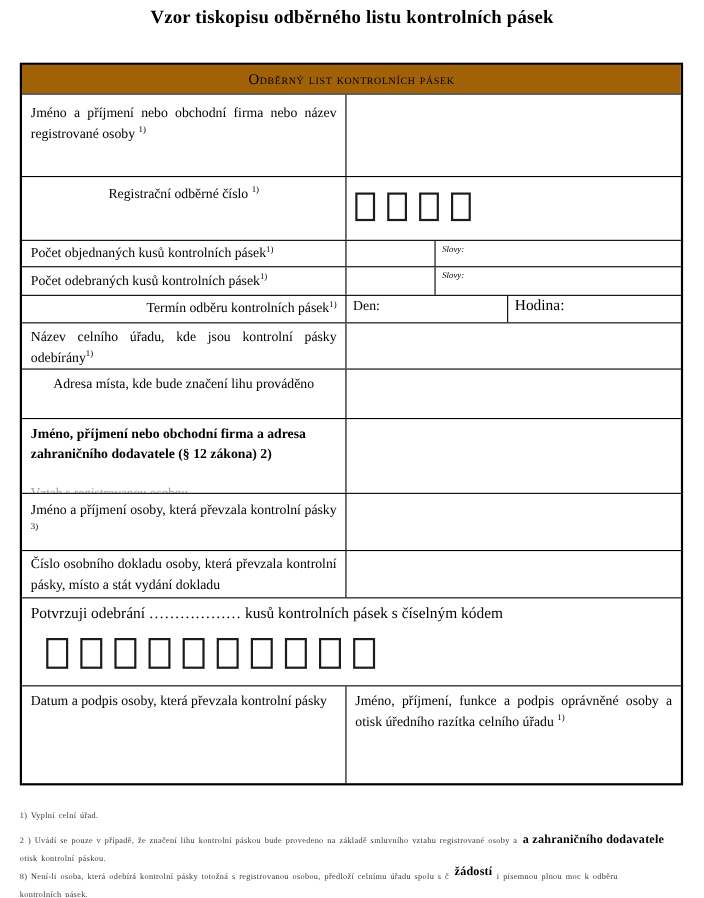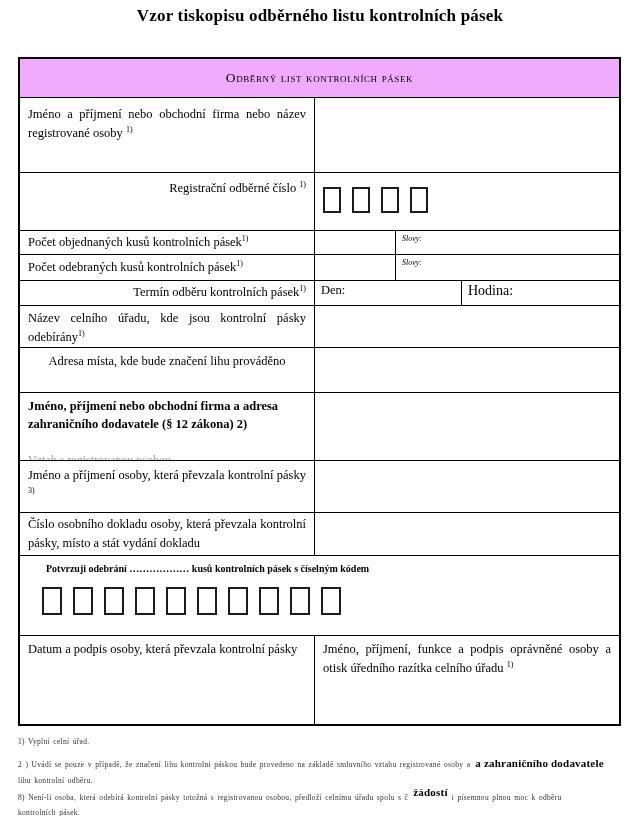--- a/index.html
+++ b/index.html
@@ -17,7 +17,7 @@
   }
   .form-table *, .form-table { box-sizing:border-box; }
   .hdr {
-    height:38px; background:#f0abfc;
+    height:26px; background:#a16207;
     display:flex; align-items:center; justify-content:center;
     font-variant:small-caps; font-size:13.5px; letter-spacing:0.6px;
   }

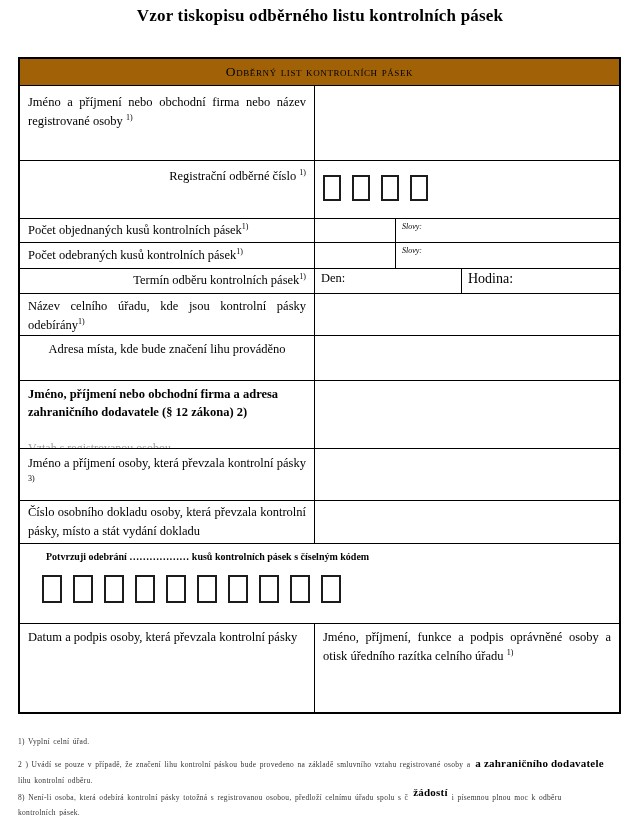--- a/index.html
+++ b/index.html
@@ -79,7 +79,7 @@
     </div>
 
     <div class="row" style="height:58px">
-      <div class="lbl" style="padding-top:6px; text-align:right">
+      <div class="lbl" style="padding-top:6px; text-align:center">
         <span>Registrační odběrné číslo</span>
         <sup>1)</sup>
       </div>

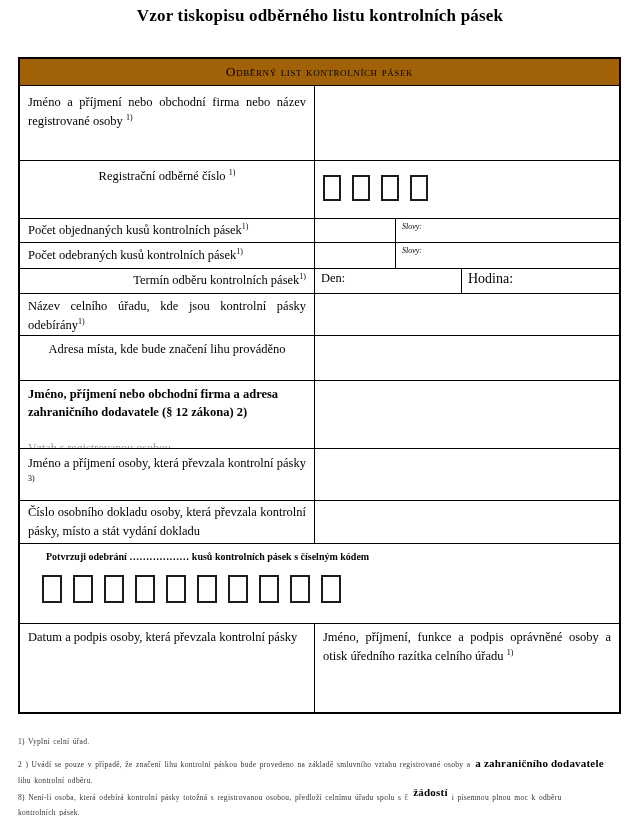--- a/index.html
+++ b/index.html
@@ -44,7 +44,7 @@
     font-size:12px; line-height:14px; font-weight:normal; text-align:left;
   }
   .confirm-row { display:block; }
-  .confirm-text { padding:7px 8px 0 26px; font-size:10px;font-weight:bold; }
+  .confirm-text { padding:7px 8px 0 8px; font-size:14px; }
   .boxes-code { margin:13px 0 0 22px; }
   .sig-left {
     width:295px; border-right:1px solid #000; padding:4px 8px;

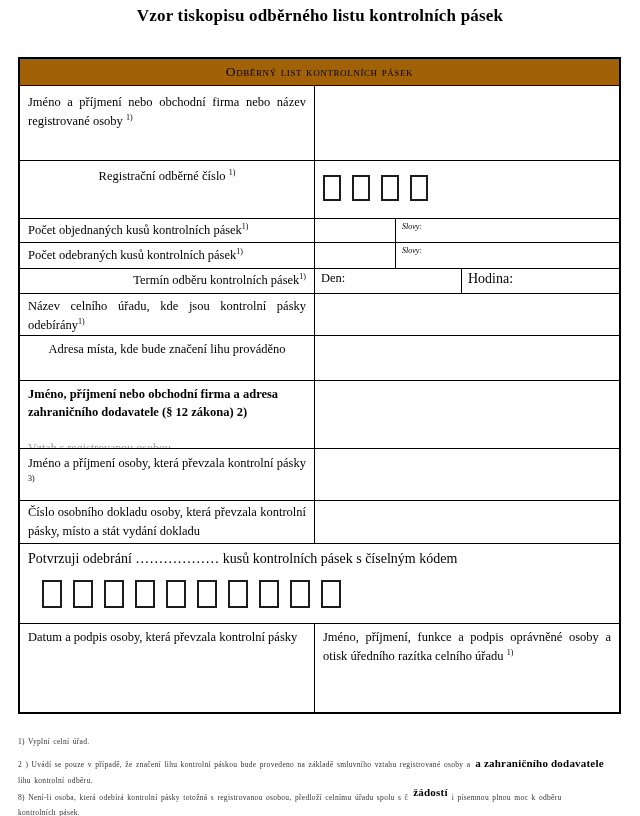--- a/index.html
+++ b/index.html
@@ -193,7 +193,7 @@
   <div class="fn" style="top:757px">
     <span class="fn-sm">2 )  Uvádí se pouze v případě, že značení lihu kontrolní páskou bude provedeno na základě smluvního vztahu  registrované osoby a</span><span class="fn-big">a zahraničního dodavatele</span>
   </div>
-  <div class="fn fn-sm" style="top:776px">lihu kontrolní odběru.</div>
+  <div class="fn fn-sm" style="top:776px">otisk kontrolní páskou.</div>
 
   <div class="fn" style="top:790px">
     <span class="fn-sm">8)   Není-li osoba, která odebírá  kontrolní pásky totožná s registrovanou osobou, předloží celnímu úřadu spolu s č</span><span class="fn-big fn-raised">žádostí</span><span class="fn-sm">i písemnou plnou moc k odběru</span>

